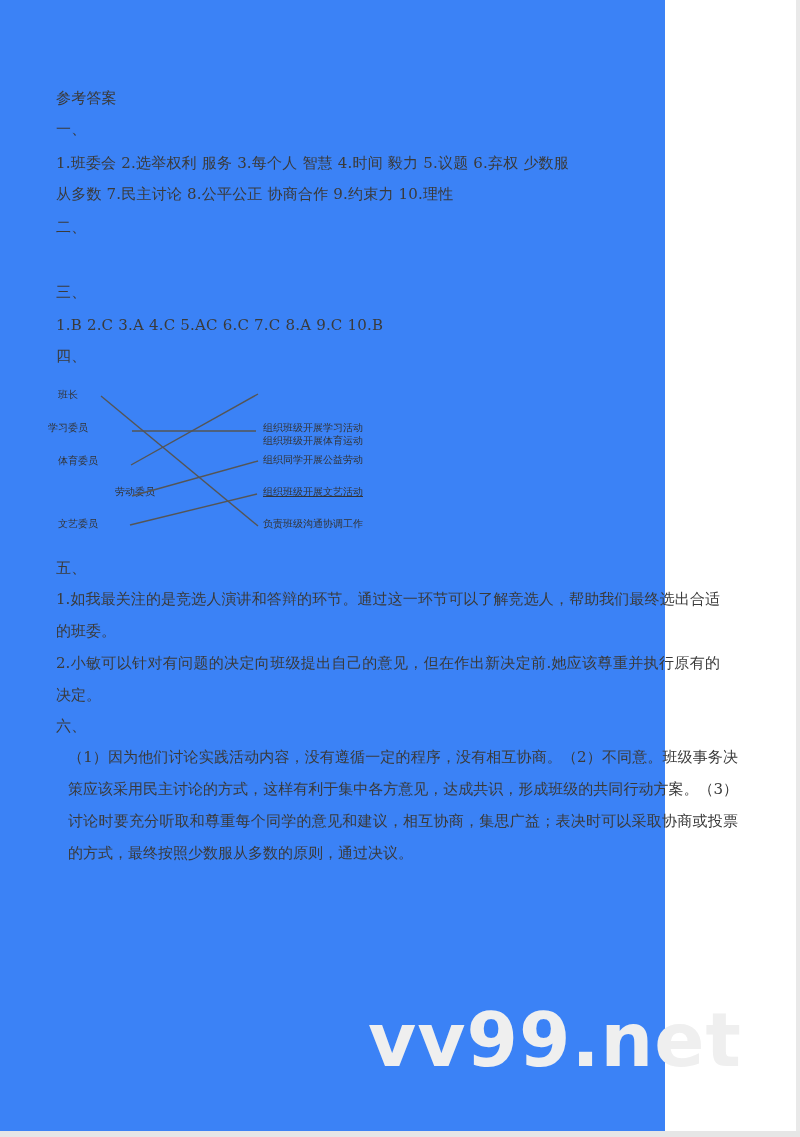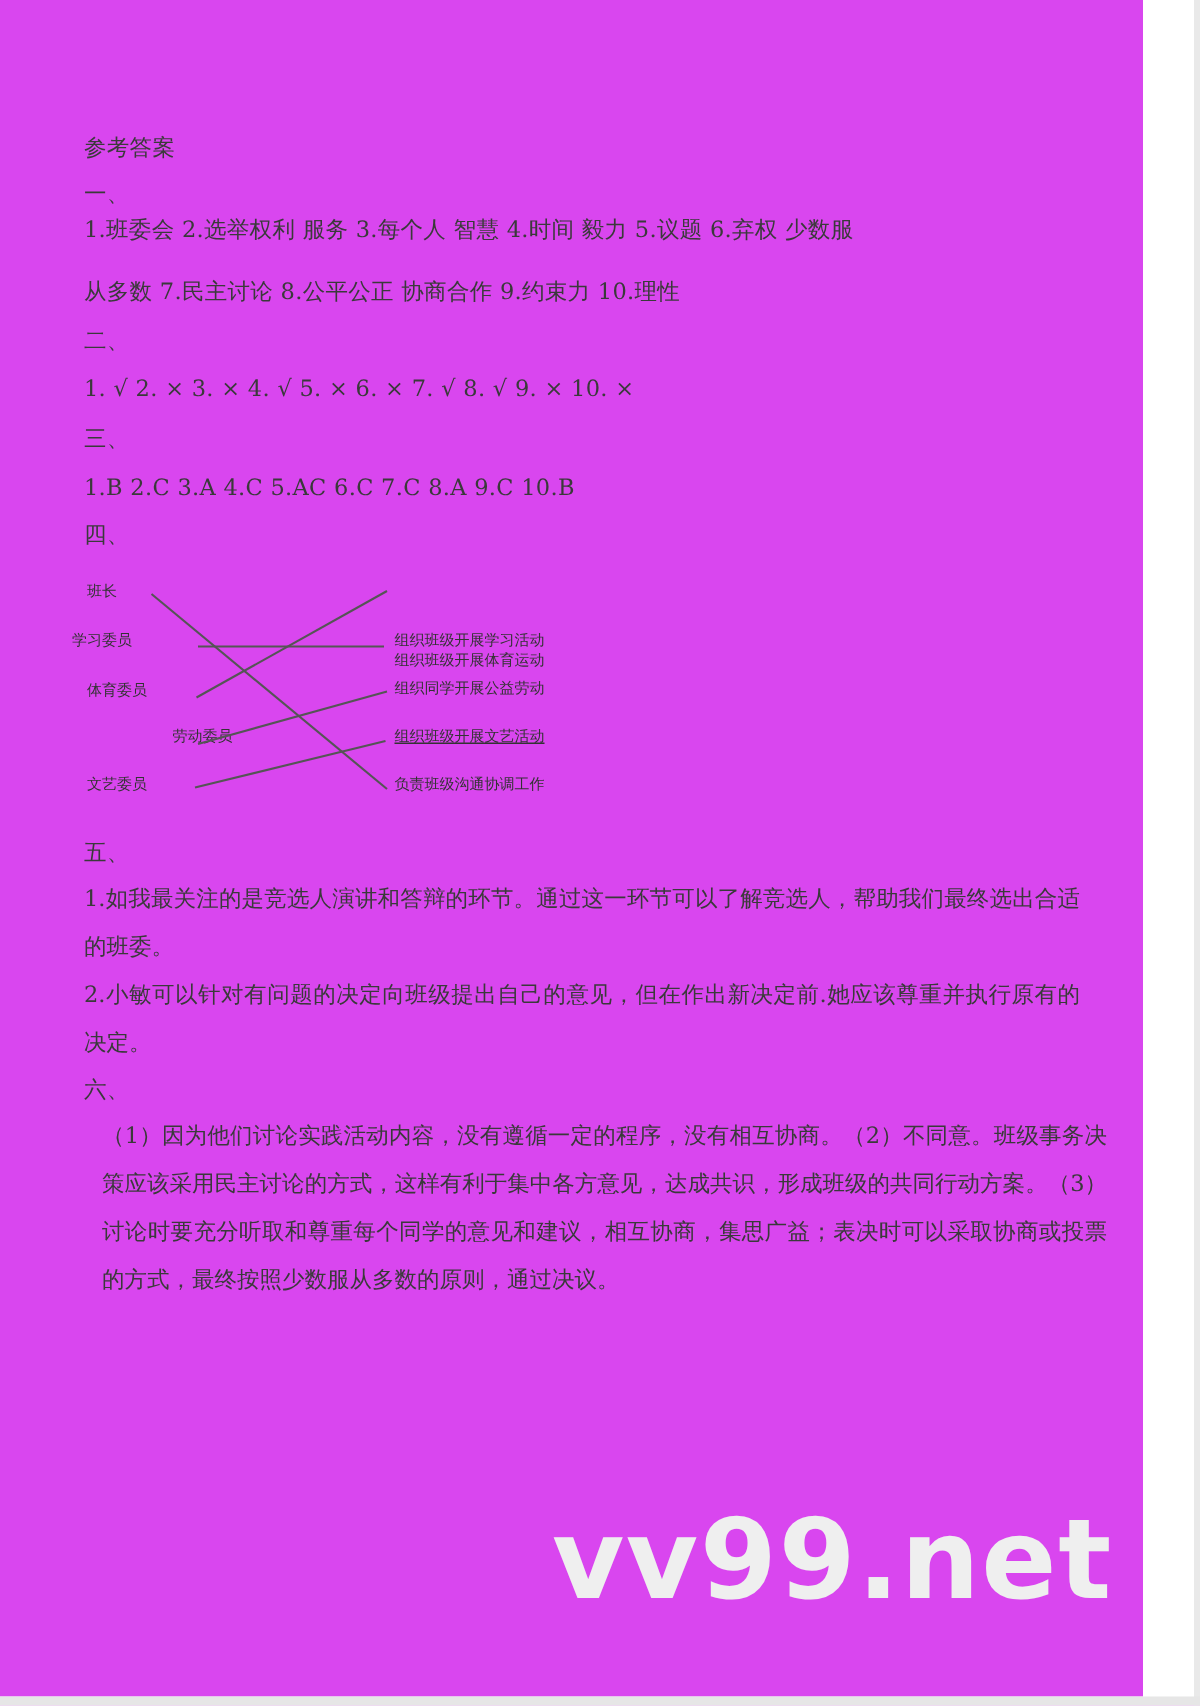--- a/index.html
+++ b/index.html
@@ -8,7 +8,7 @@
     font-family: "DejaVu Serif", "Liberation Serif", serif;
     color: #3a3a3a;
   }
-  .page { position: absolute; left: 0; top: 0; width: 762px; height: 1131px; background: #d946ef; }
+  .page { position: absolute; left: 0; top: 0; width: 665px; height: 1131px; background: #3b82f6; }
   .edge-right { position: absolute; right: 0; top: 0; width: 4px; height: 1137px; background: #e9e9e9; }
   .edge-bottom { position: absolute; left: 0; bottom: 0; width: 800px; height: 6px; background: #e6e6e6; }
   .line { position: absolute; left: 56px; font-size: 15px; line-height: 20px; white-space: nowrap; letter-spacing: 0.2px; }

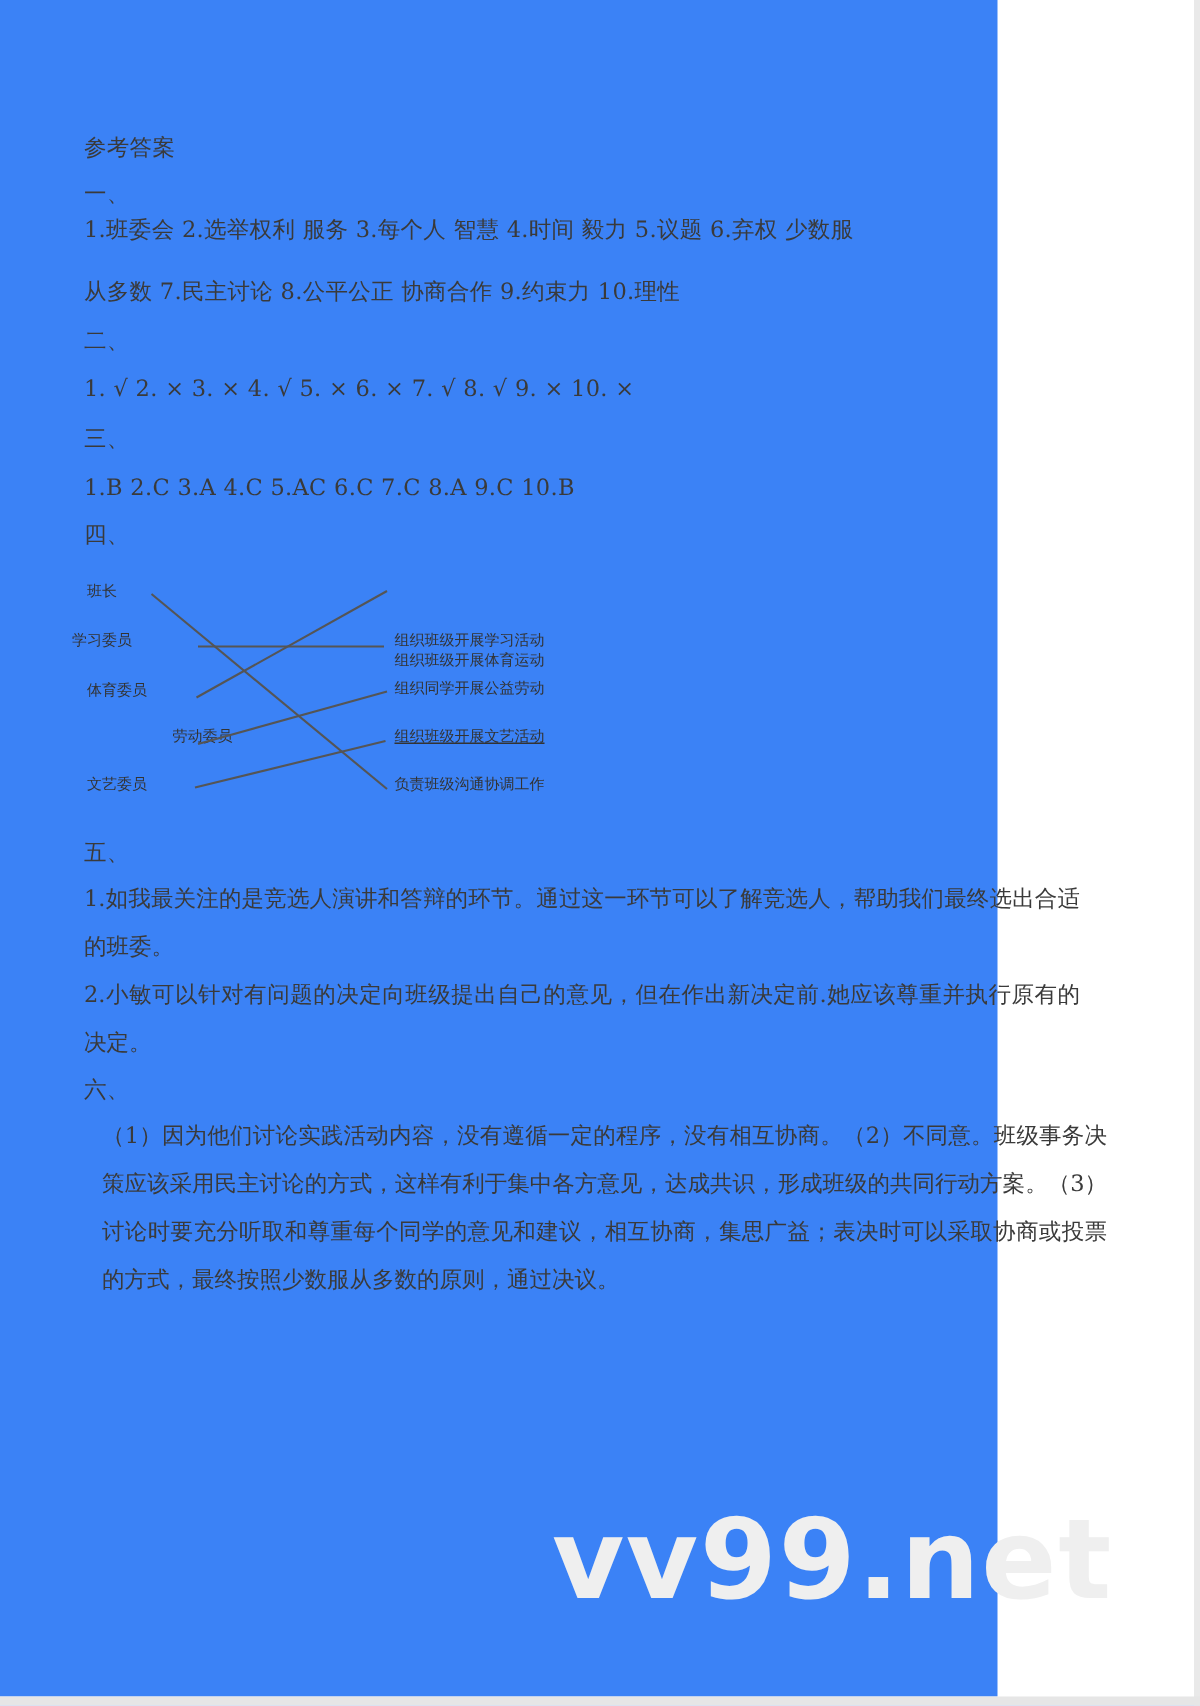--- a/index.html
+++ b/index.html
@@ -30,7 +30,7 @@
   <div class="line" style="top:88px;">参考答案</div>
 
   <div class="line" style="top:119px;">一、</div>
-  <div class="line" style="top:143px;">1.班委会  2.选举权利  服务  3.每个人  智慧  4.时间  毅力  5.议题  6.弃权  少数服</div>
+  <div class="line" style="top:153px;">1.班委会  2.选举权利  服务  3.每个人  智慧  4.时间  毅力  5.议题  6.弃权  少数服</div>
   <div class="line" style="top:184px;">从多数  7.民主讨论  8.公平公正  协商合作  9.约束力  10.理性</div>
 
   <div class="line" style="top:217px;">二、</div>

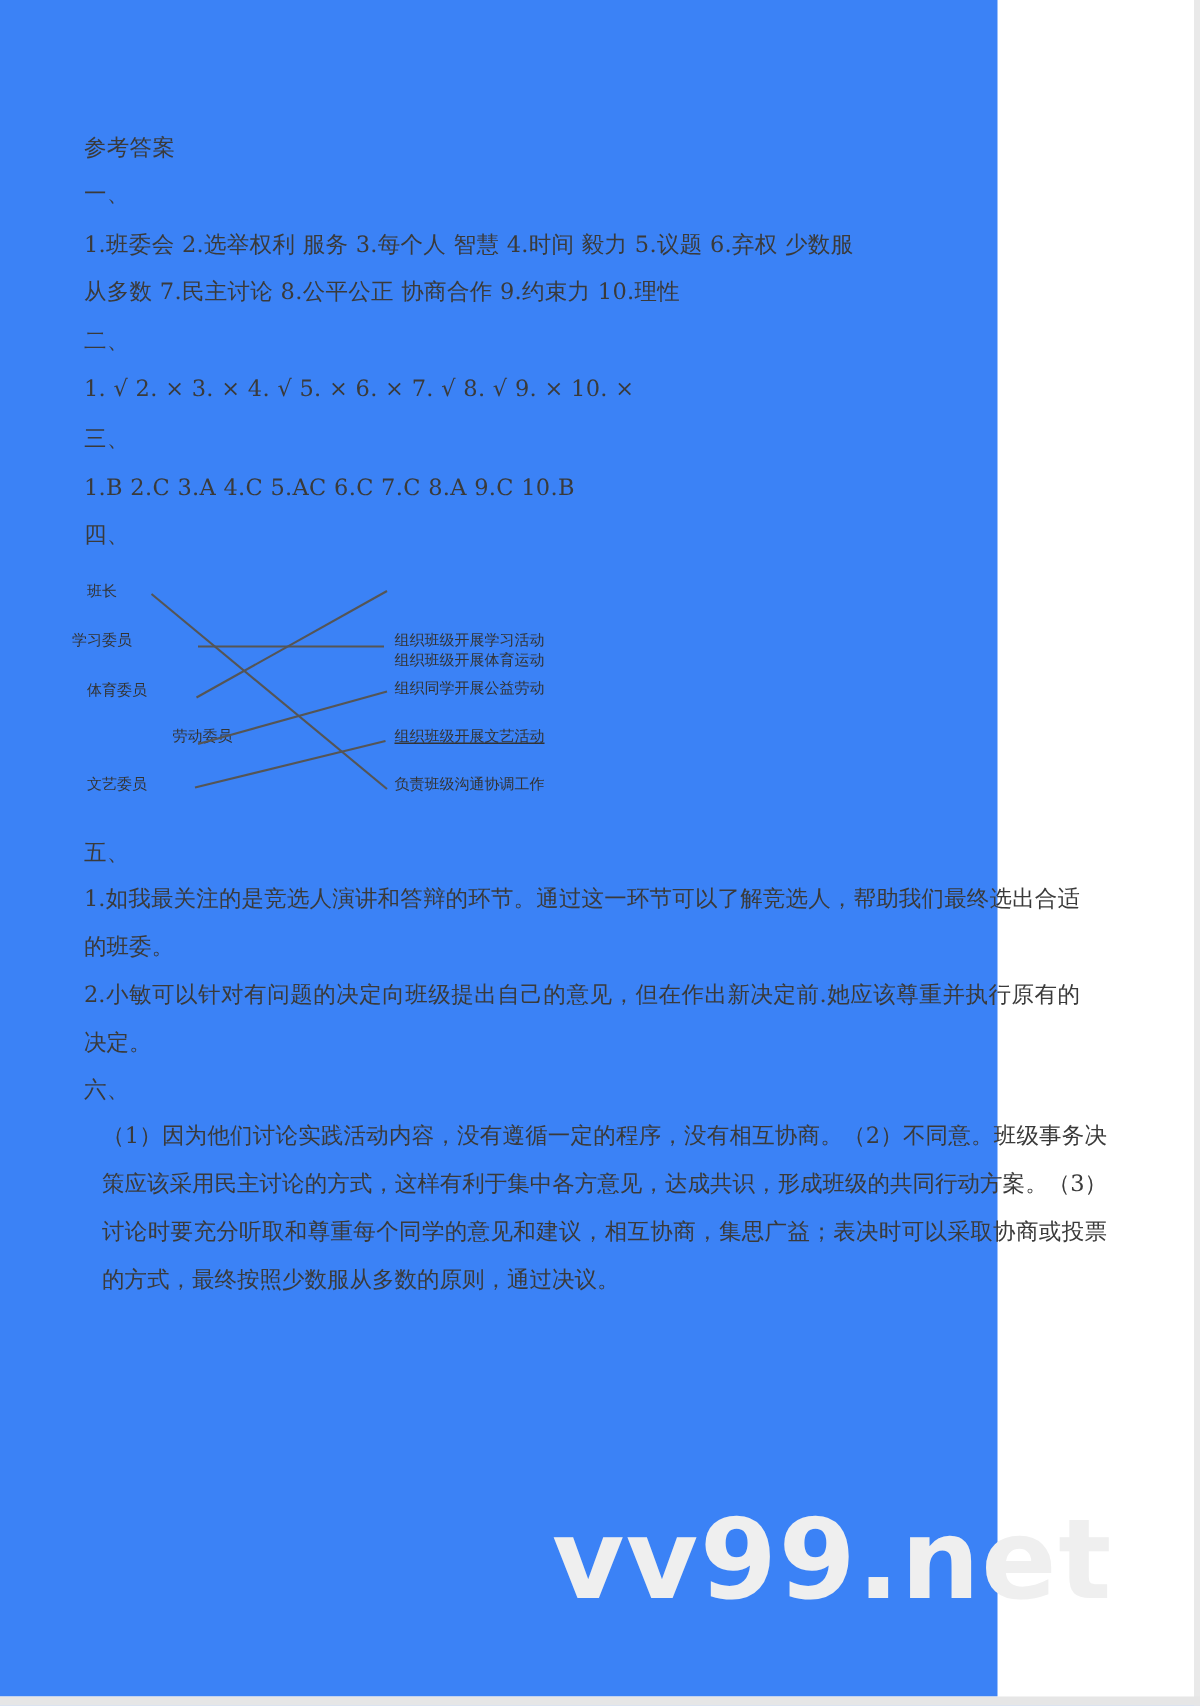--- a/index.html
+++ b/index.html
@@ -34,7 +34,6 @@
   <div class="line" style="top:184px;">从多数  7.民主讨论  8.公平公正  协商合作  9.约束力  10.理性</div>
 
   <div class="line" style="top:217px;">二、</div>
-  <div class="line" style="top:249px;">1. √  2. ×  3. ×  4. √  5. ×  6. ×  7. √  8. √  9. ×  10. ×</div>
 
   <div class="line" style="top:282px;">三、</div>
   <div class="line" style="top:315px;">1.B 2.C 3.A 4.C 5.AC 6.C 7.C 8.A 9.C 10.B</div>

